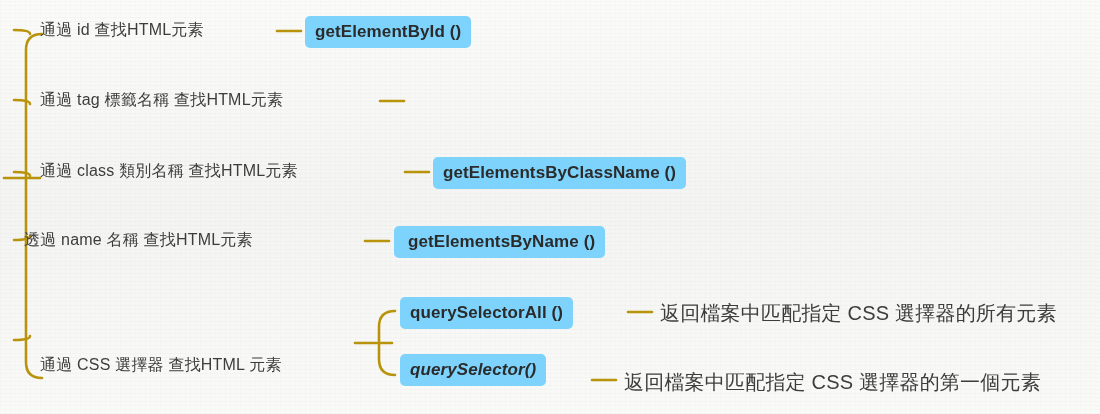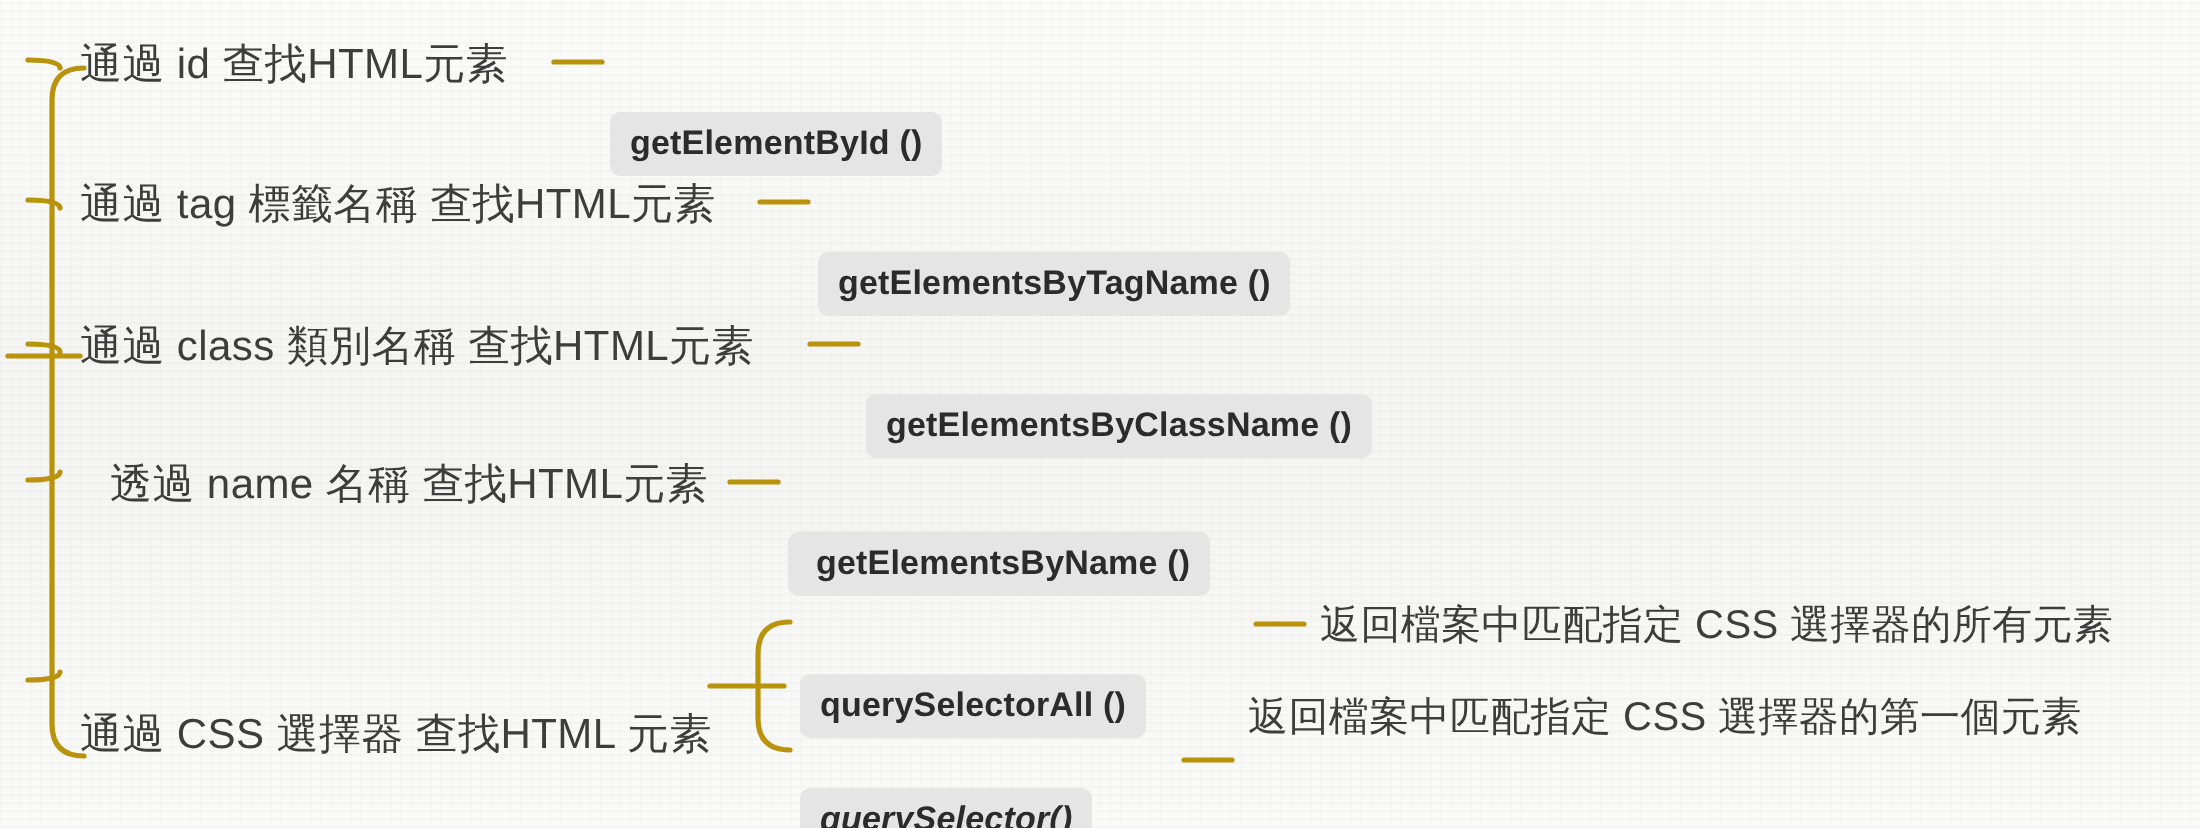--- a/index.html
+++ b/index.html
@@ -29,7 +29,7 @@
     line-height:1;
   }
   .leaf-text{
-    font-size:21px;
+    font-size:16px;
     color:#3d3d3d;
     letter-spacing:.2px;
   }

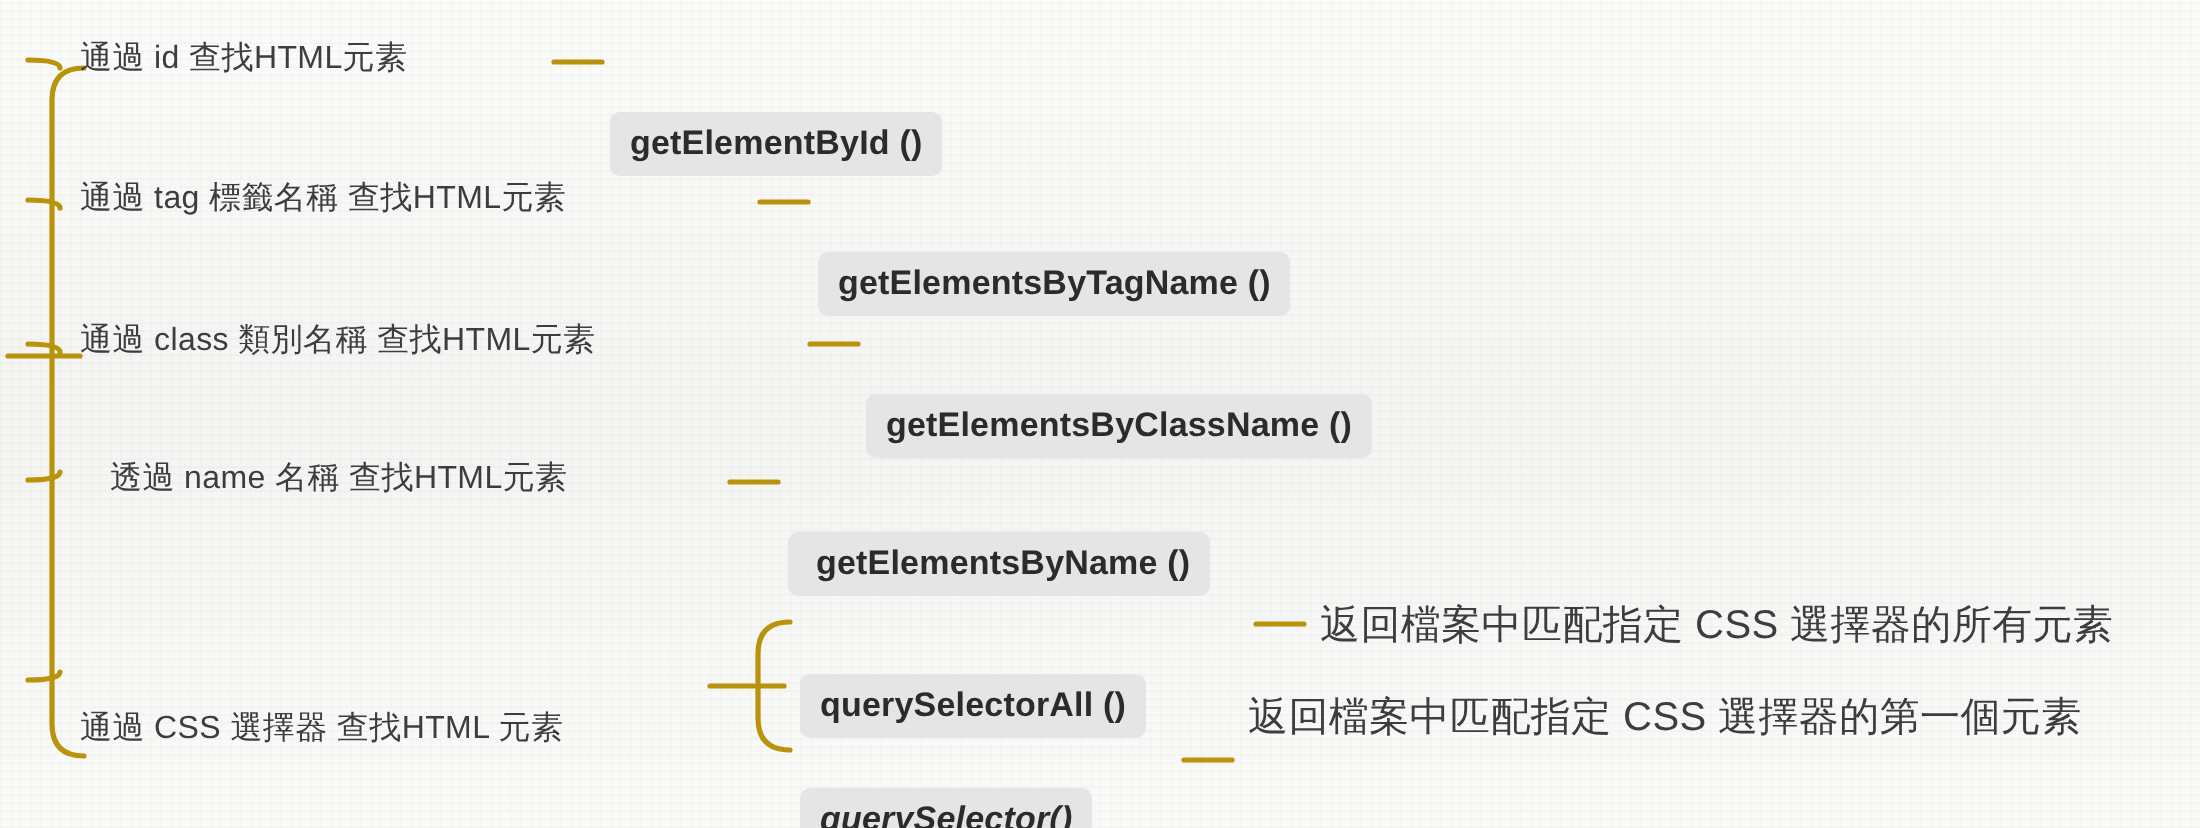--- a/index.html
+++ b/index.html
@@ -36,7 +36,7 @@
   .chip{
     position:absolute;
     white-space:nowrap;
-    background:#e5e5e5;
+    background:#7dd3fc;
     color:#2b2b2b;
     font-size:17px;
     font-weight:700;
@@ -44,7 +44,6 @@
     border-radius:5px;
     line-height:1;
     letter-spacing:.1px;
-    margin-top:40px;
   }
   .desc{
     position:absolute;

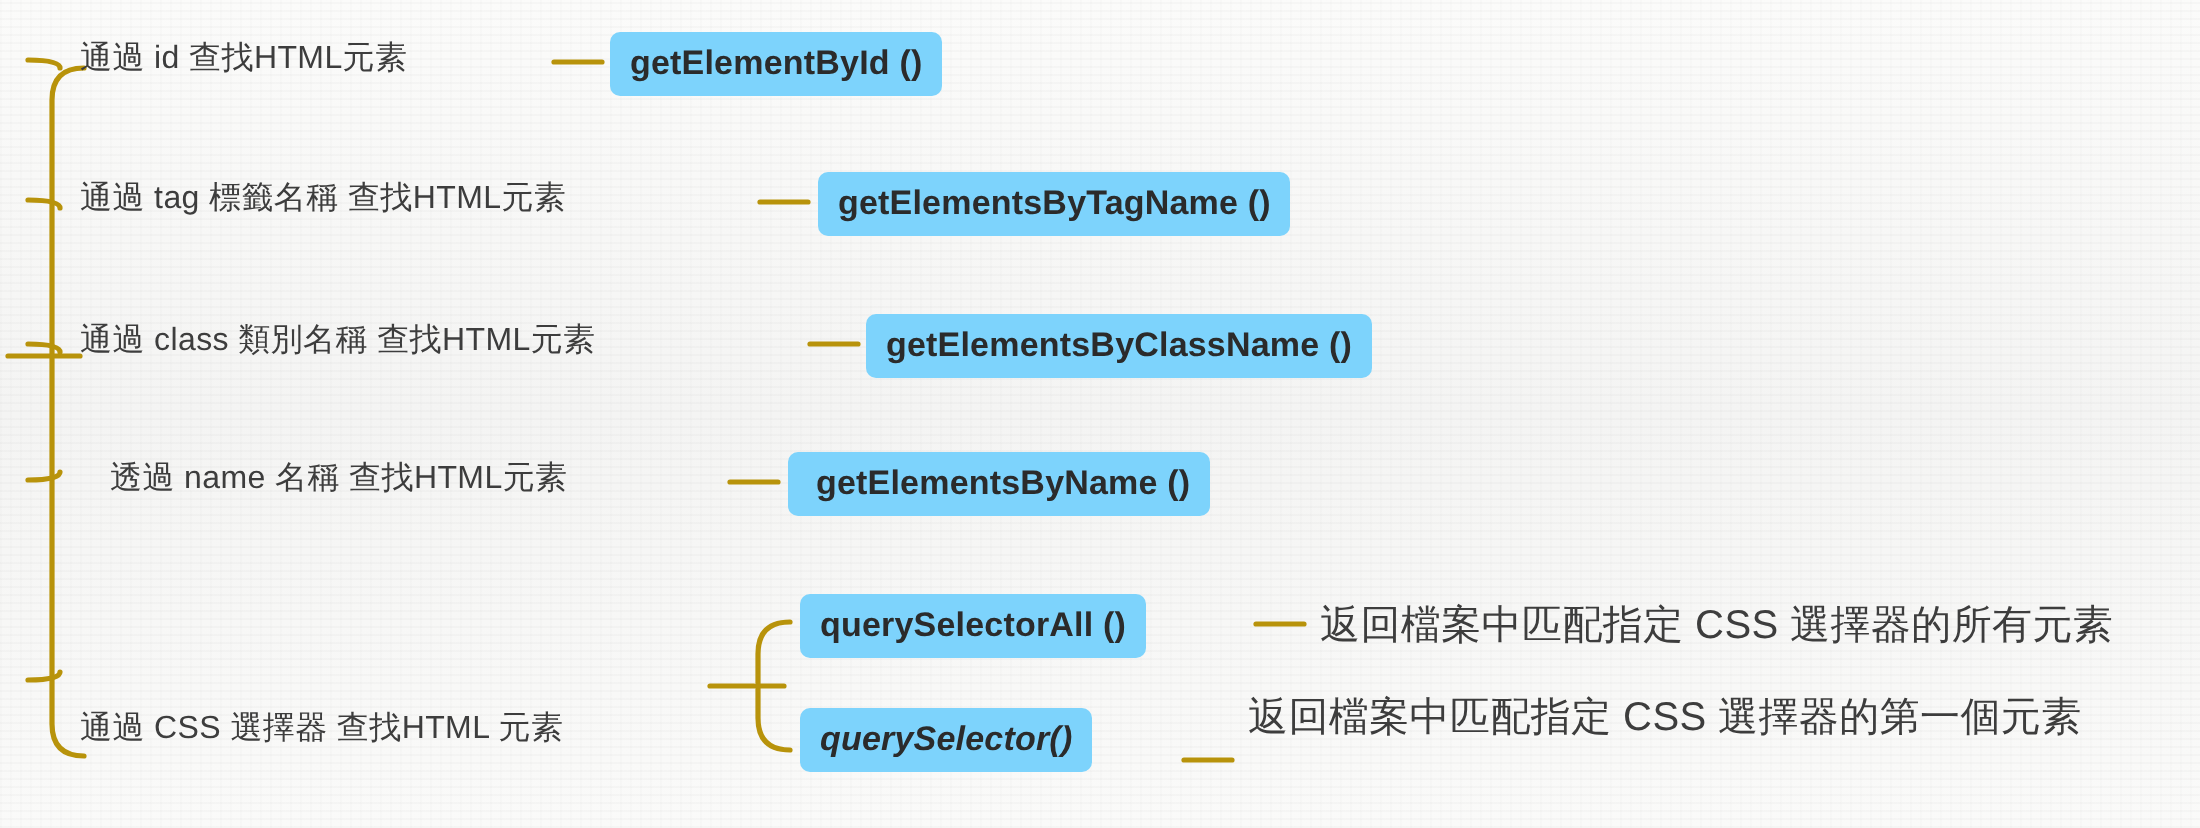--- a/index.html
+++ b/index.html
@@ -100,7 +100,6 @@
   <div class="chip" style="left:305px;top:16px;">getElementById ()</div>
 
   <div class="node leaf-text" style="left:40px;top:92px;">通過 tag 標籤名稱 查找HTML元素</div>
-  <div class="chip" style="left:409px;top:86px;">getElementsByTagName ()</div>
 
   <div class="node leaf-text" style="left:40px;top:163px;">通過 class 類別名稱 查找HTML元素</div>
   <div class="chip" style="left:433px;top:157px;">getElementsByClassName ()</div>

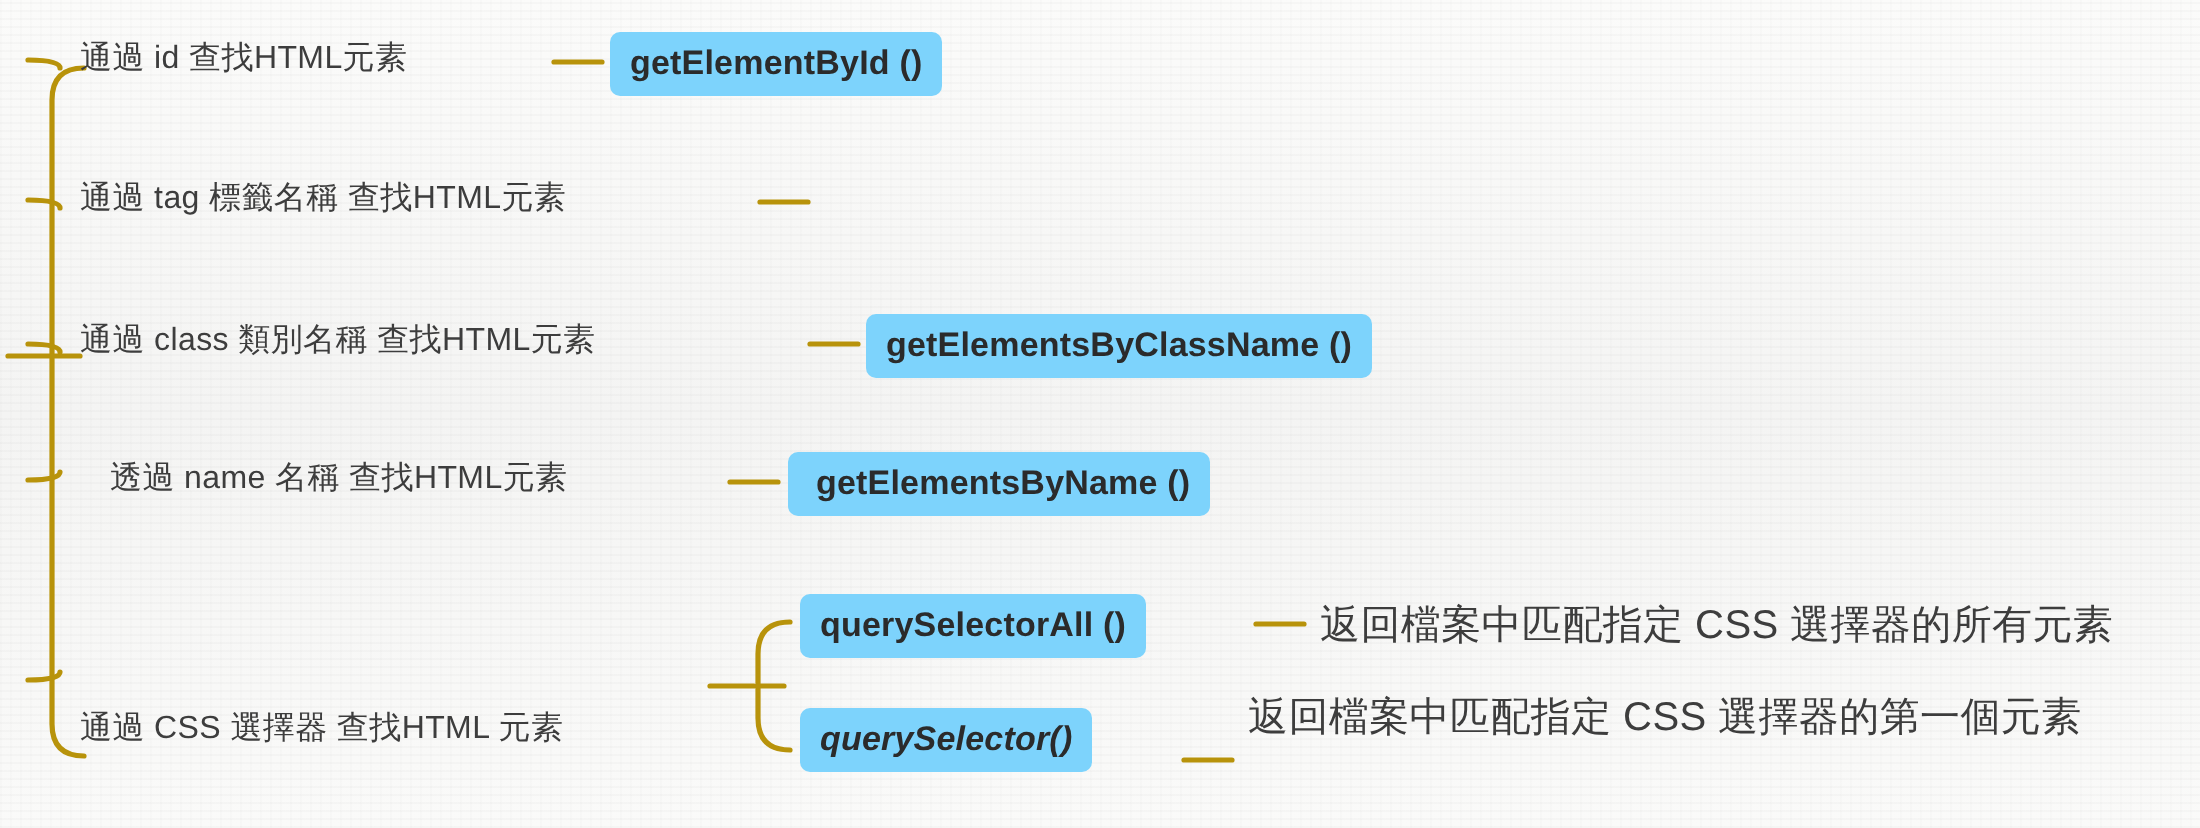--- a/index.html
+++ b/index.html
@@ -104,7 +104,7 @@
   <div class="node leaf-text" style="left:40px;top:163px;">通過 class 類別名稱 查找HTML元素</div>
   <div class="chip" style="left:433px;top:157px;">getElementsByClassName ()</div>
 
-  <div class="node leaf-text" style="left:55px;top:232px;">透過 name 名稱 查找HTML元素</div>
+  <div class="node leaf-text" style="left:24px;top:232px;">透過 name 名稱 查找HTML元素</div>
   <div class="chip" style="left:394px;top:226px;padding-left:14px;">getElementsByName ()</div>
 
   <div class="node leaf-text" style="left:40px;top:334px;margin-top:23px;">通過 CSS 選擇器 查找HTML 元素</div>

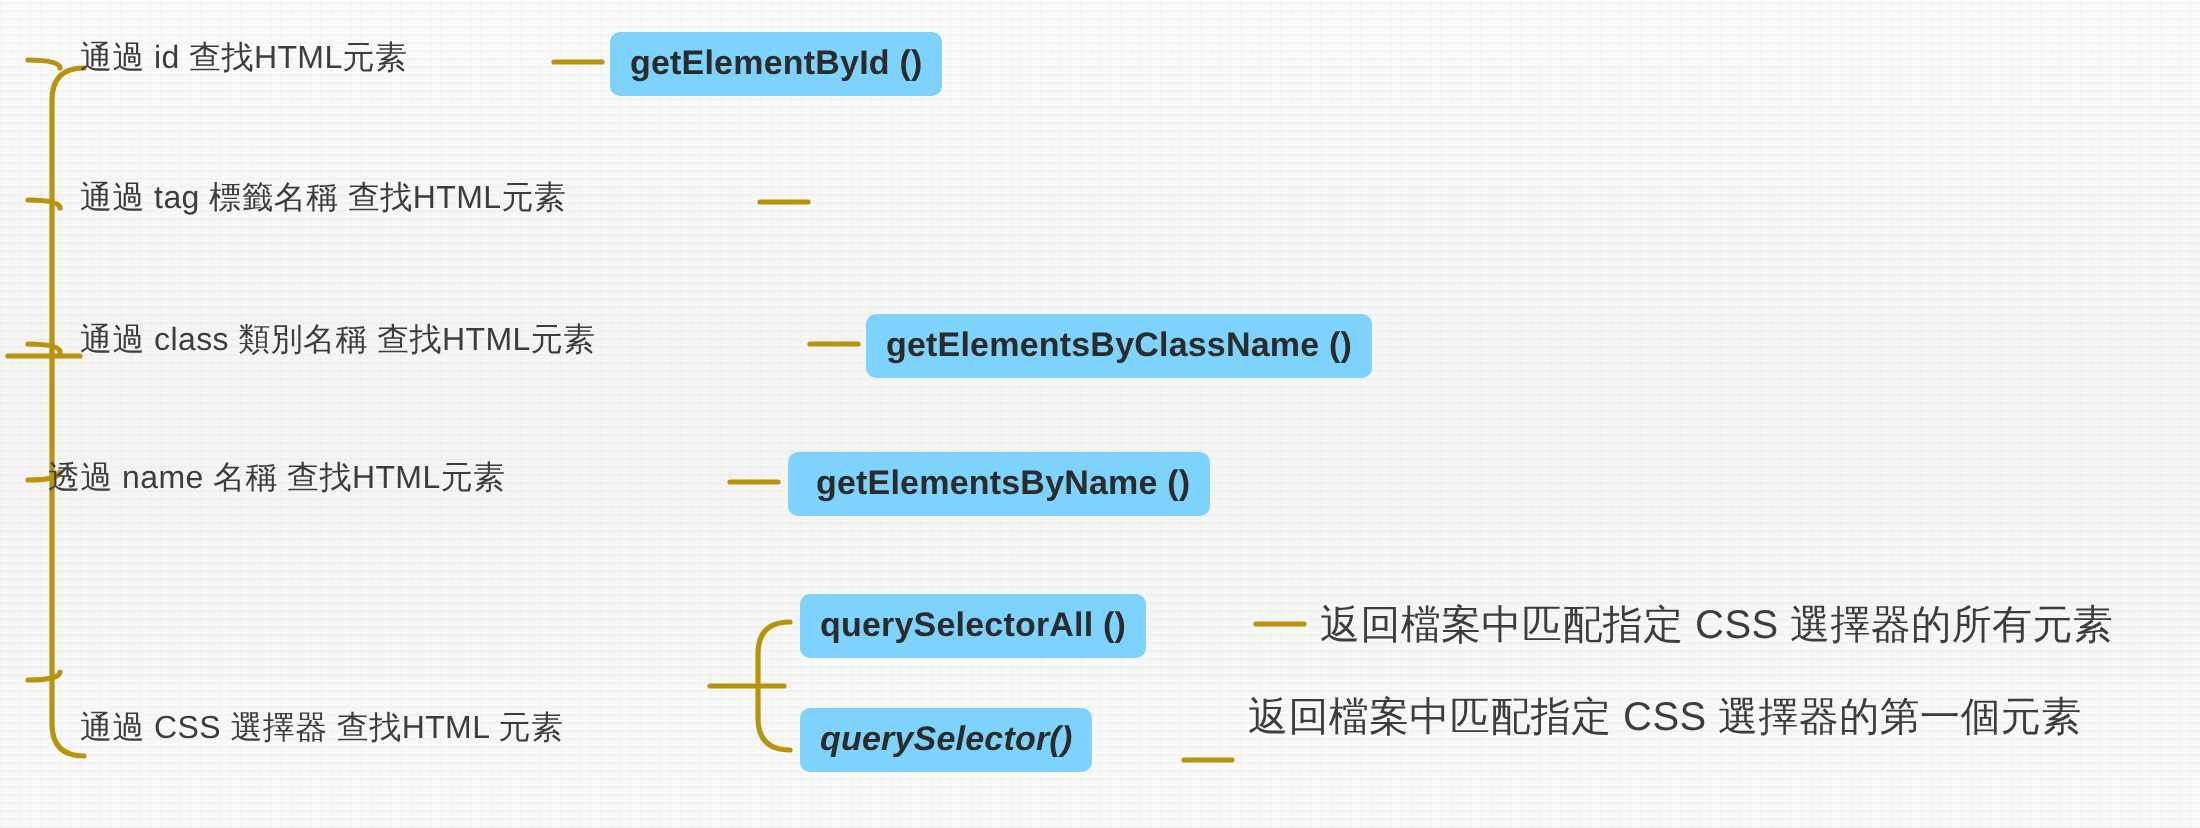--- a/index.html
+++ b/index.html
@@ -113,7 +113,7 @@
   <div class="desc" style="left:660px;top:303px;">返回檔案中匹配指定 CSS 選擇器的所有元素</div>
 
   <div class="chip" style="left:400px;top:354px;font-style:italic;">querySelector()</div>
-  <div class="desc" style="left:624px;top:349px;">返回檔案中匹配指定 CSS 選擇器的第一個元素</div>
+  <div class="desc" style="left:624px;top:372px;">返回檔案中匹配指定 CSS 選擇器的第一個元素</div>
 
 </div>
 

